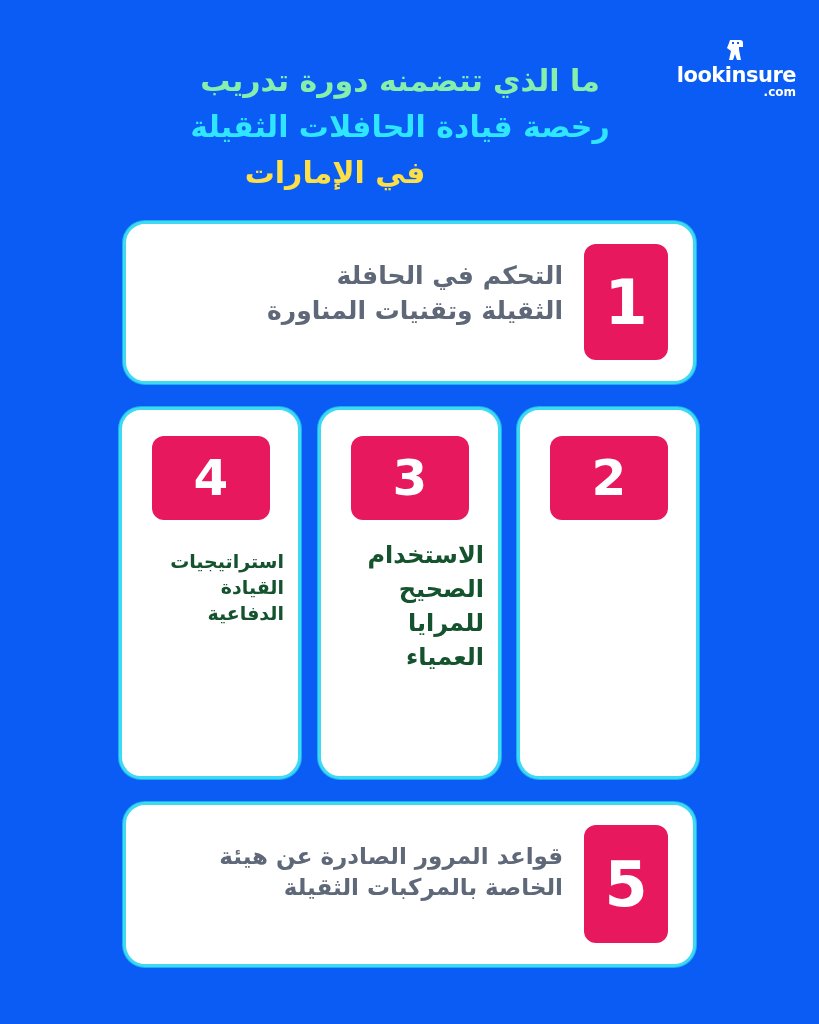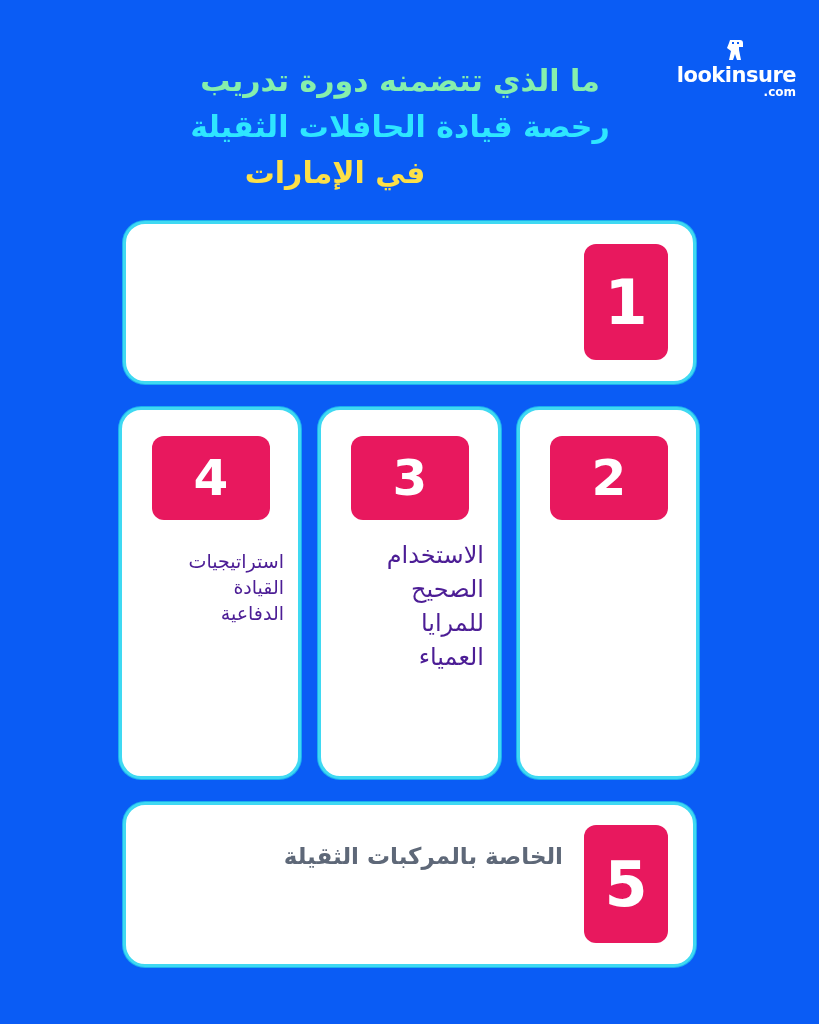--- a/index.html
+++ b/index.html
@@ -62,6 +62,10 @@
   <div class="badge" style="left:458px; top:20px; width:84px; height:116px; font-size:62px;">
     <span>1</span>
   </div>
+  <div class="wide-text" style="right:130px; top:34px; width:420px;">
+    <div>التحكم في الحافلة</div>
+    <div>الثقيلة وتقنيات المناورة</div>
+  </div>
 </div>
 
 <div class="card" style="left:119px; top:407px; width:182px; height:372px;">

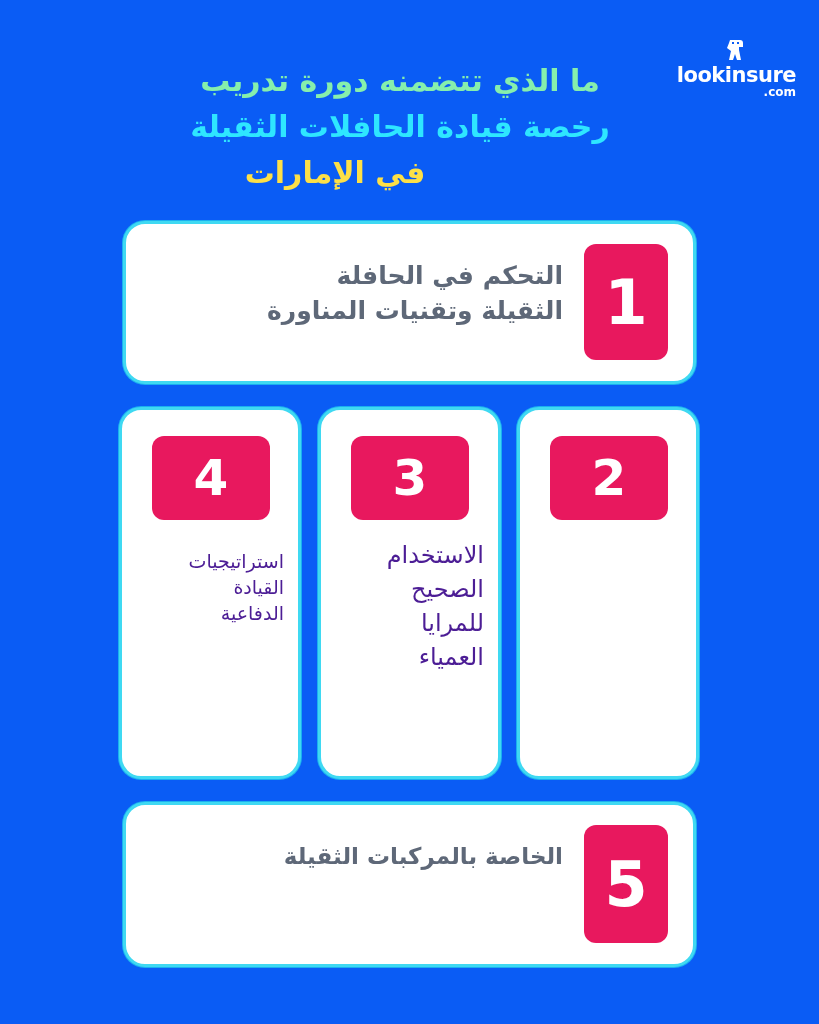--- a/index.html
+++ b/index.html
@@ -35,7 +35,7 @@
   }
   .col-text {
     position:absolute; direction:rtl; text-align:right;
-    color:#4c1d95; font-weight:normal; font-size:24px; line-height:34px;
+    color:#14532d; font-weight:bold; font-size:24px; line-height:34px;
   }
   .col-text.small { font-size:19px; line-height:26px; }
 </style>

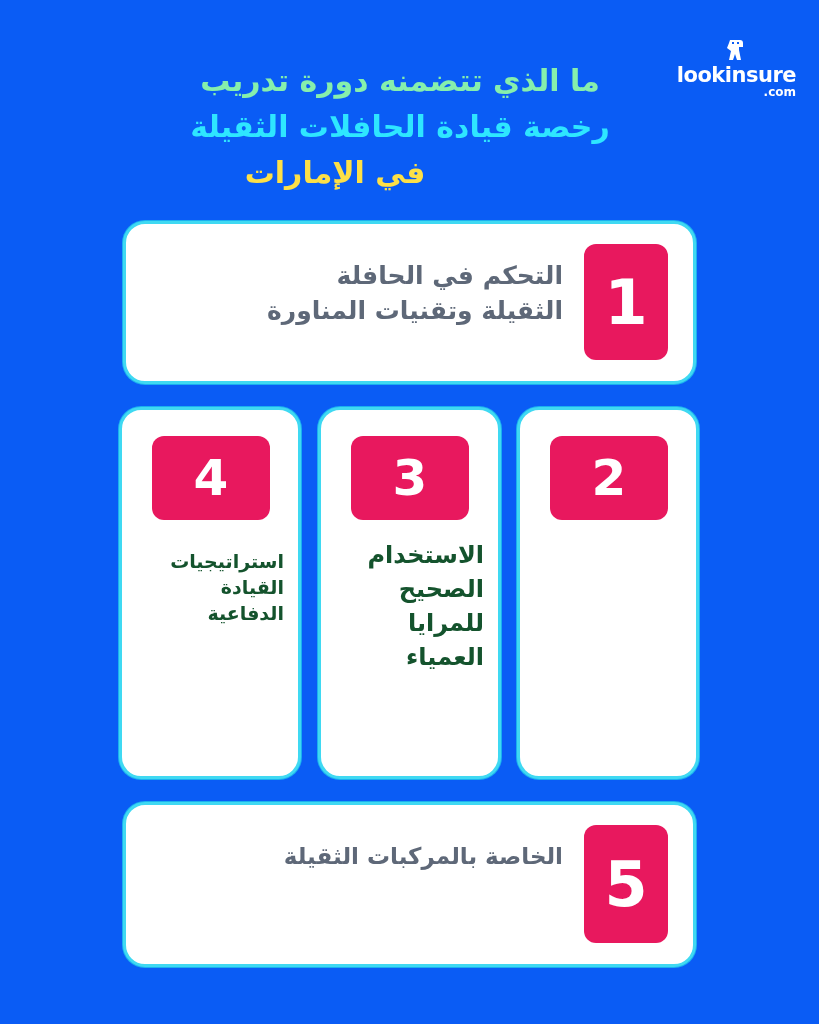--- a/index.html
+++ b/index.html
@@ -102,6 +102,7 @@
     <span>5</span>
   </div>
   <div class="wide-text" style="right:130px; top:36px; width:430px; font-size:23px; line-height:31px;">
+    <div>قواعد المرور الصادرة عن هيئة</div>
     <div>الخاصة بالمركبات الثقيلة</div>
   </div>
 </div>

